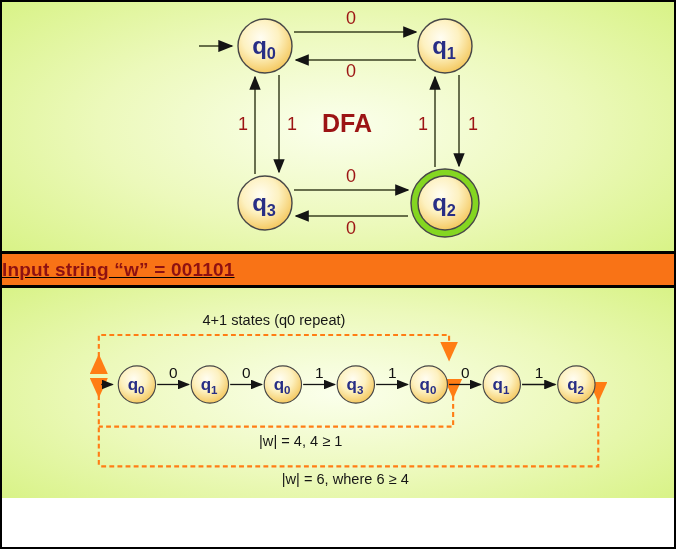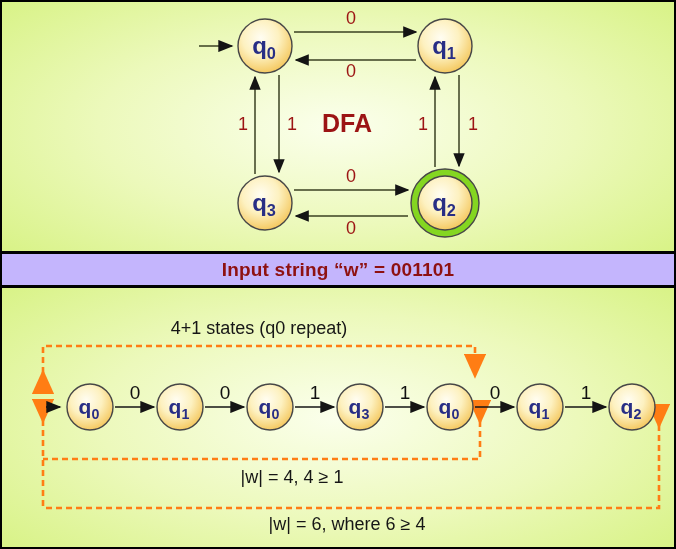--- a/index.html
+++ b/index.html
@@ -15,7 +15,7 @@
   .panel-bottom{height:259px;}
   .band{
     height:31px;border-top:3px solid #000;border-bottom:3px solid #000;
-    background:#c4b5fd;display:flex;align-items:center;justify-content:center;
+    background:#f97316;display:flex;align-items:center;justify-content:flex-start;text-decoration:underline;
   }
   .band span{font-weight:bold;font-size:19px;color:#8e1111;letter-spacing:.2px;}
   svg{display:block;width:100%;height:100%;}

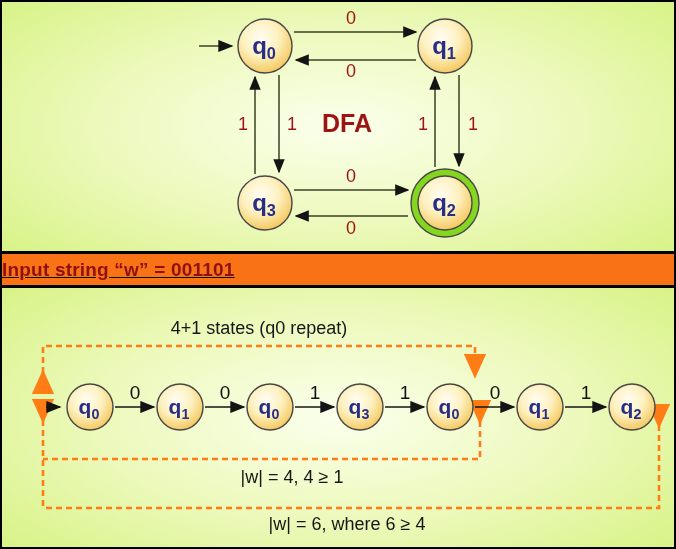--- a/index.html
+++ b/index.html
@@ -12,7 +12,7 @@
     background:radial-gradient(ellipse 85% 95% at 50% 50%, #fbffec 0%, #ecf9bb 42%, #cdef69 100%);
   }
   .panel-top{height:249px;}
-  .panel-bottom{height:259px;}
+  .panel-bottom{height:210px;}
   .band{
     height:31px;border-top:3px solid #000;border-bottom:3px solid #000;
     background:#f97316;display:flex;align-items:center;justify-content:flex-start;text-decoration:underline;

